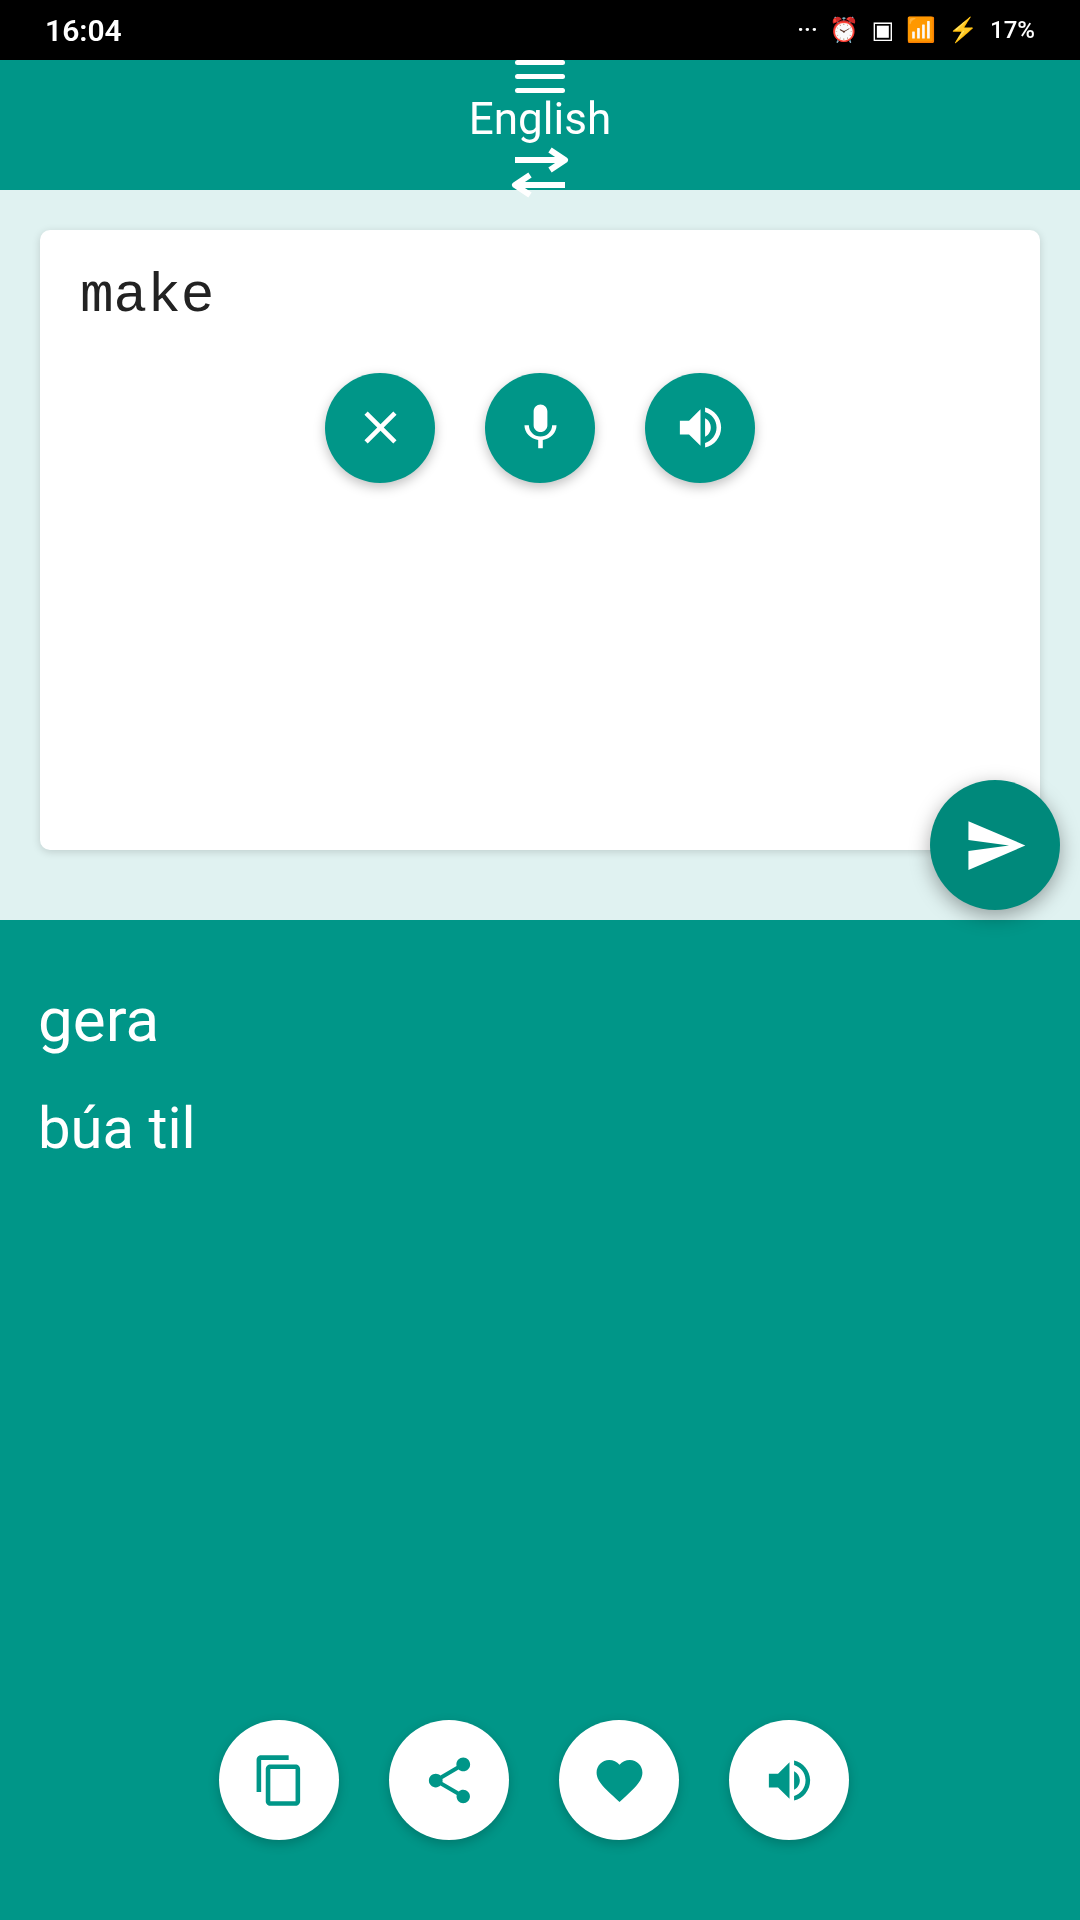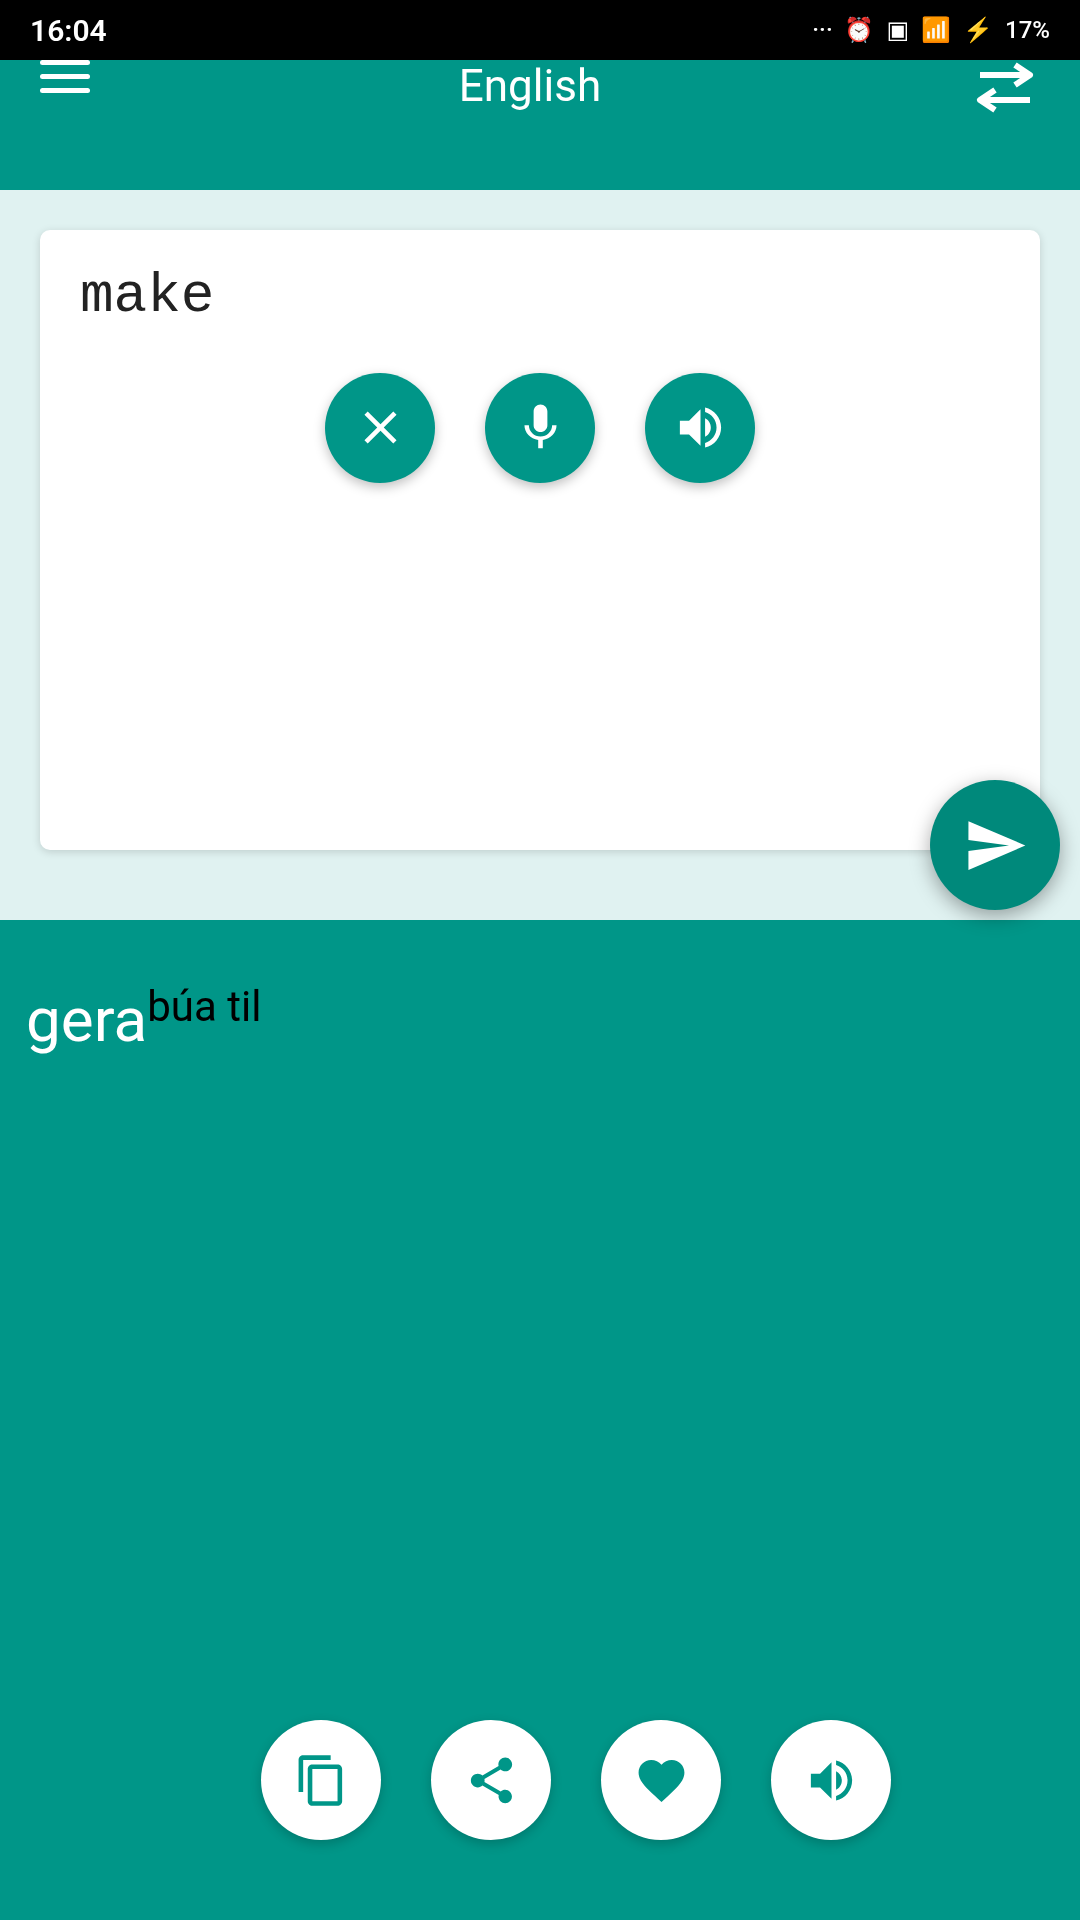--- a/index.html
+++ b/index.html
@@ -25,7 +25,7 @@
       display: flex;
       align-items: center;
       justify-content: space-between;
-      padding: 0 30px;
+      padding: 0 45px;
       color: white;
       font-size: 28px;
       font-weight: 500;

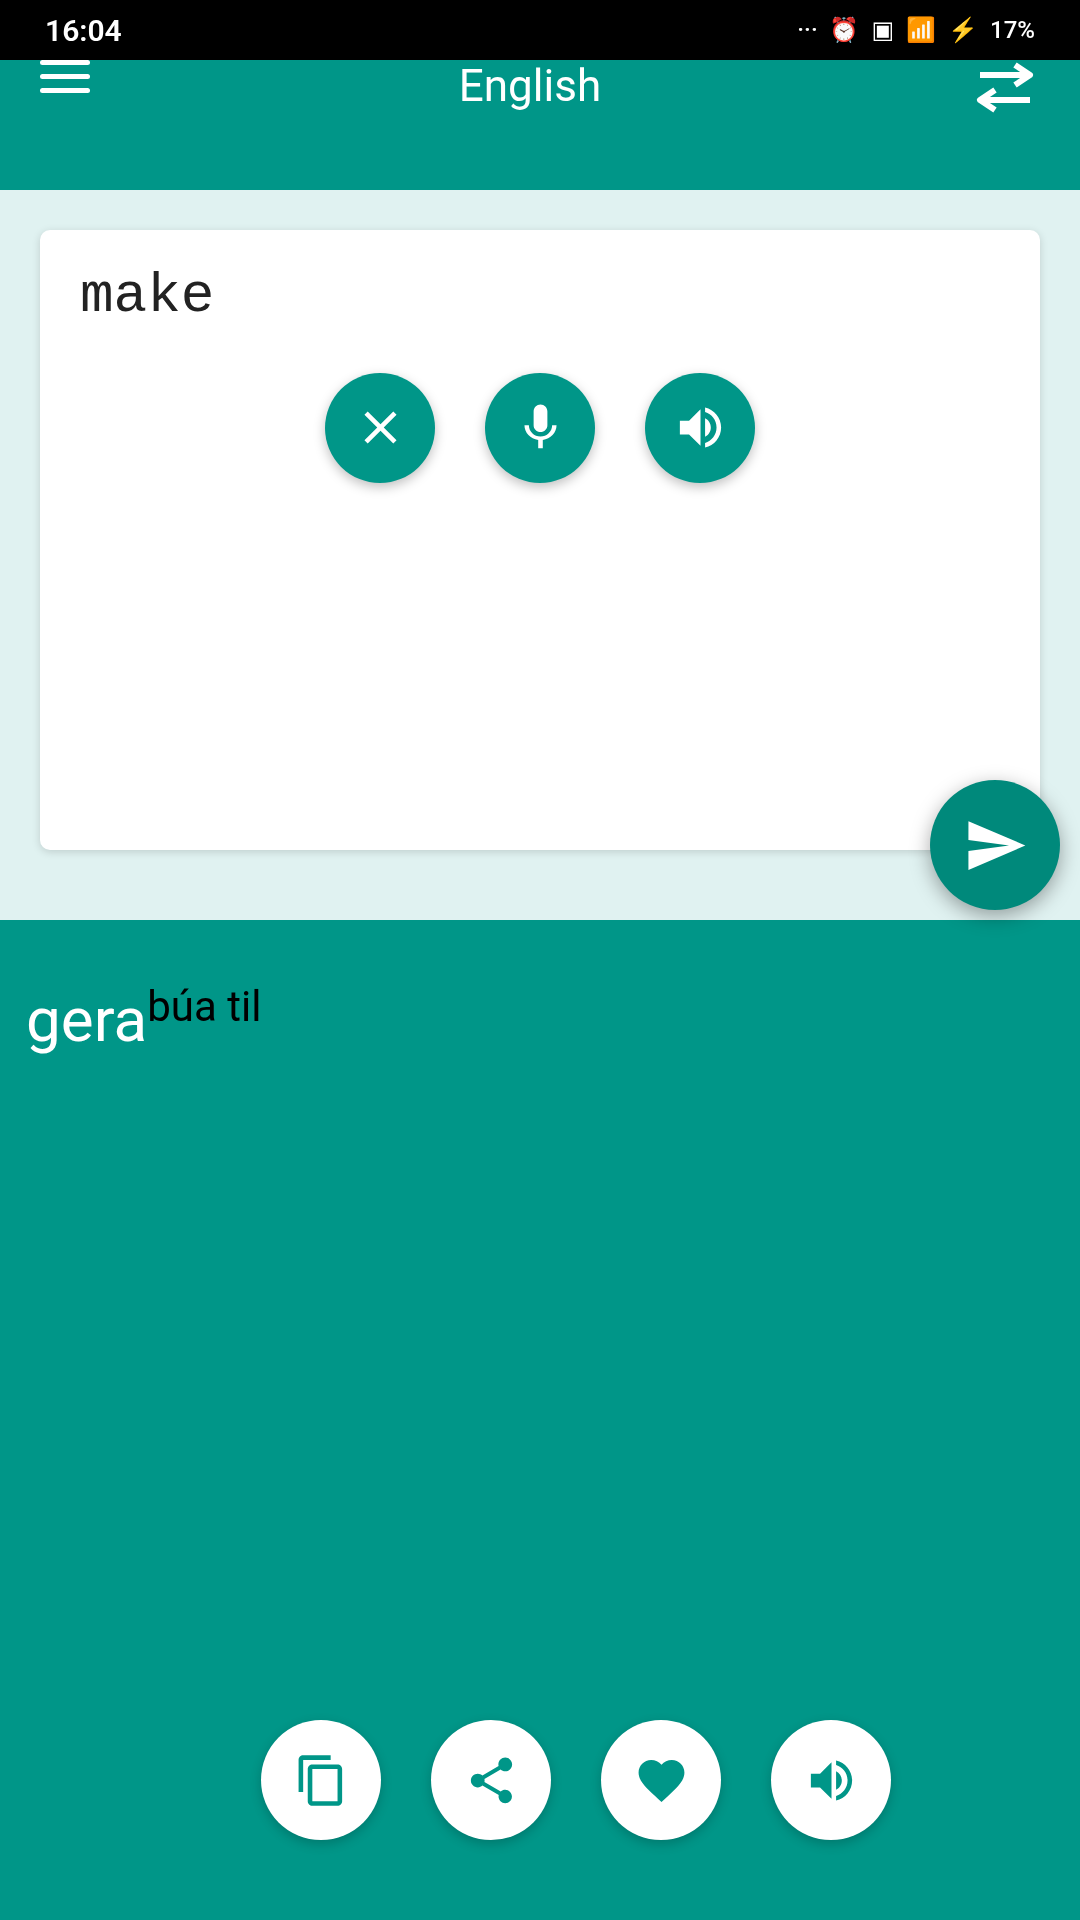--- a/index.html
+++ b/index.html
@@ -49,9 +49,10 @@
       height: 130px;
       background: #009688;
       display: flex;
-      align-items: flex-start;
+      align-items: center;
       justify-content: space-between;
       padding: 0 40px;
+      flex-direction: column;
     }
 
     .toolbar-menu {

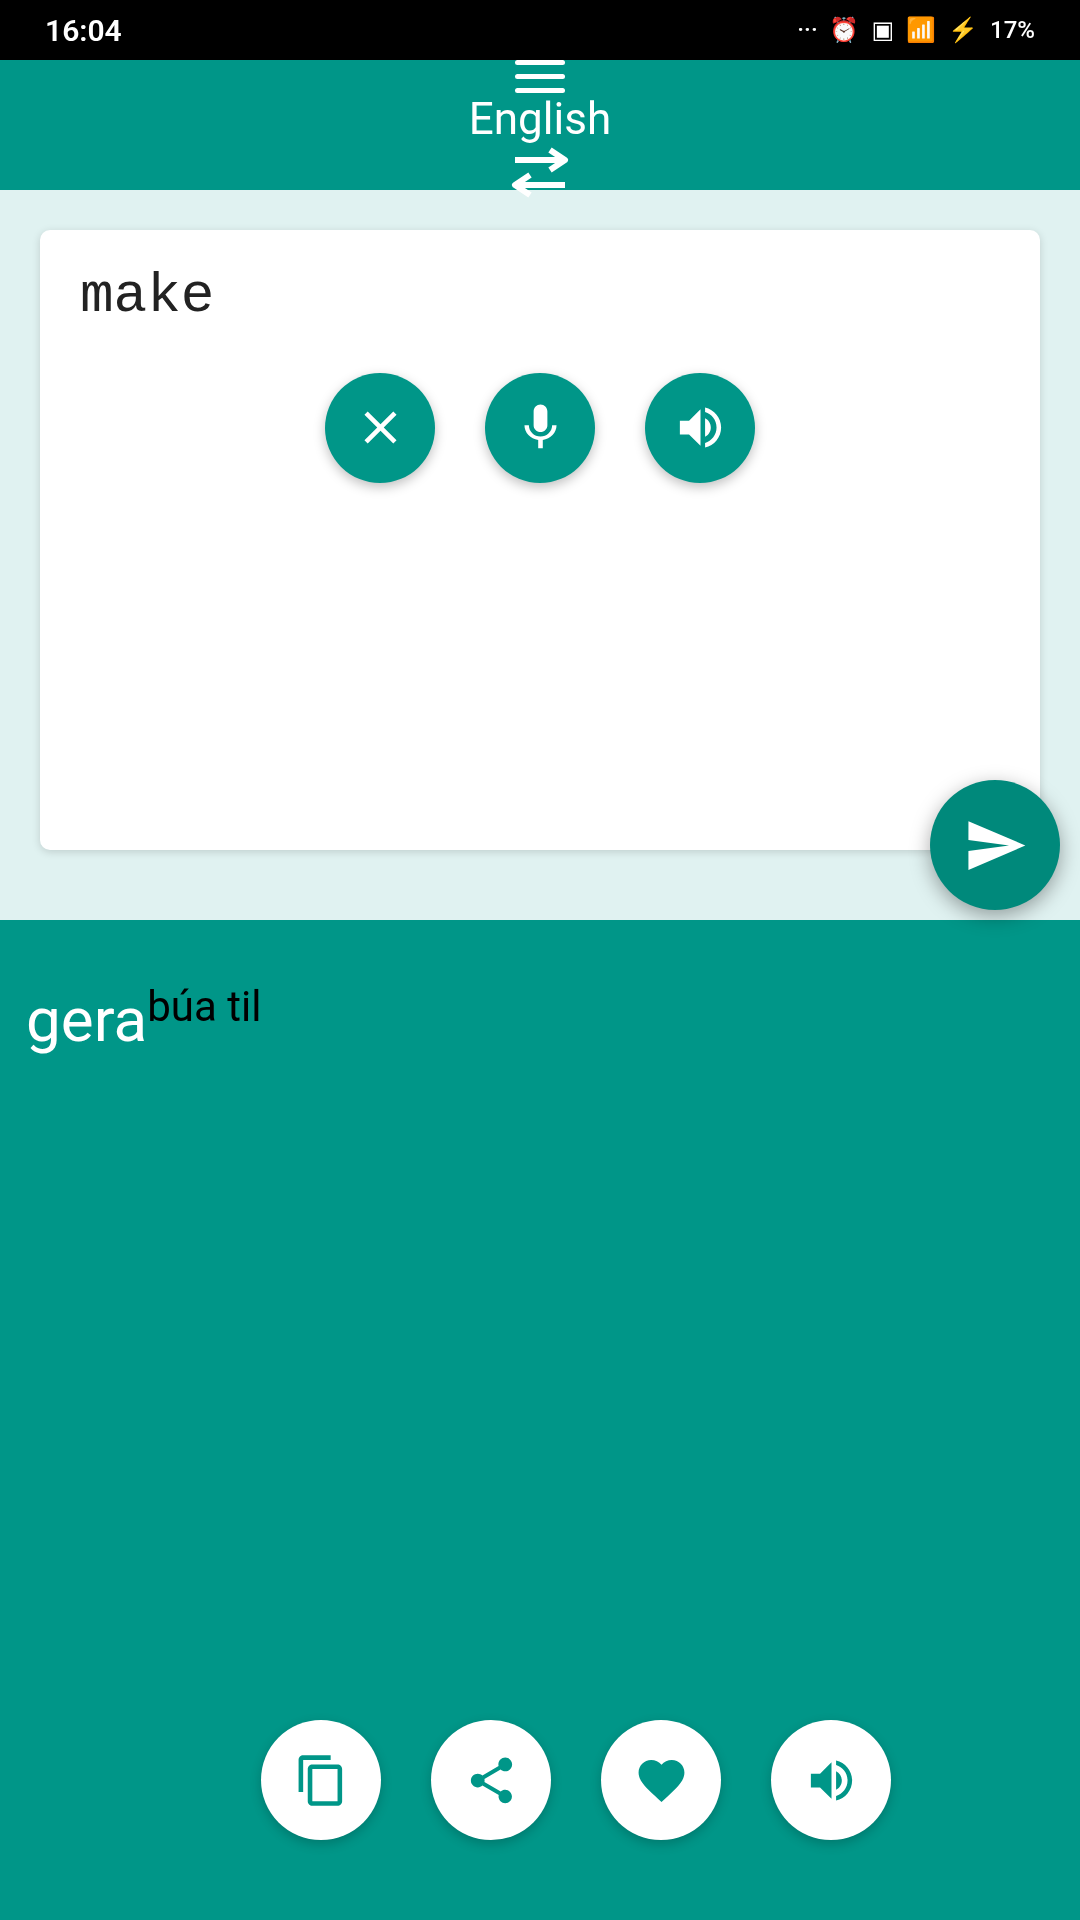--- a/index.html
+++ b/index.html
@@ -162,10 +162,10 @@
       background: #009688;
       margin: 0 0 0 0;
       flex: 1;
-      padding: 60px 50px 40px 26px;
+      padding: 60px 50px 40px 38px;
       position: relative;
       display: flex;
-      flex-direction: row;
+      flex-direction: column;
     }
 
     .output-text-primary {

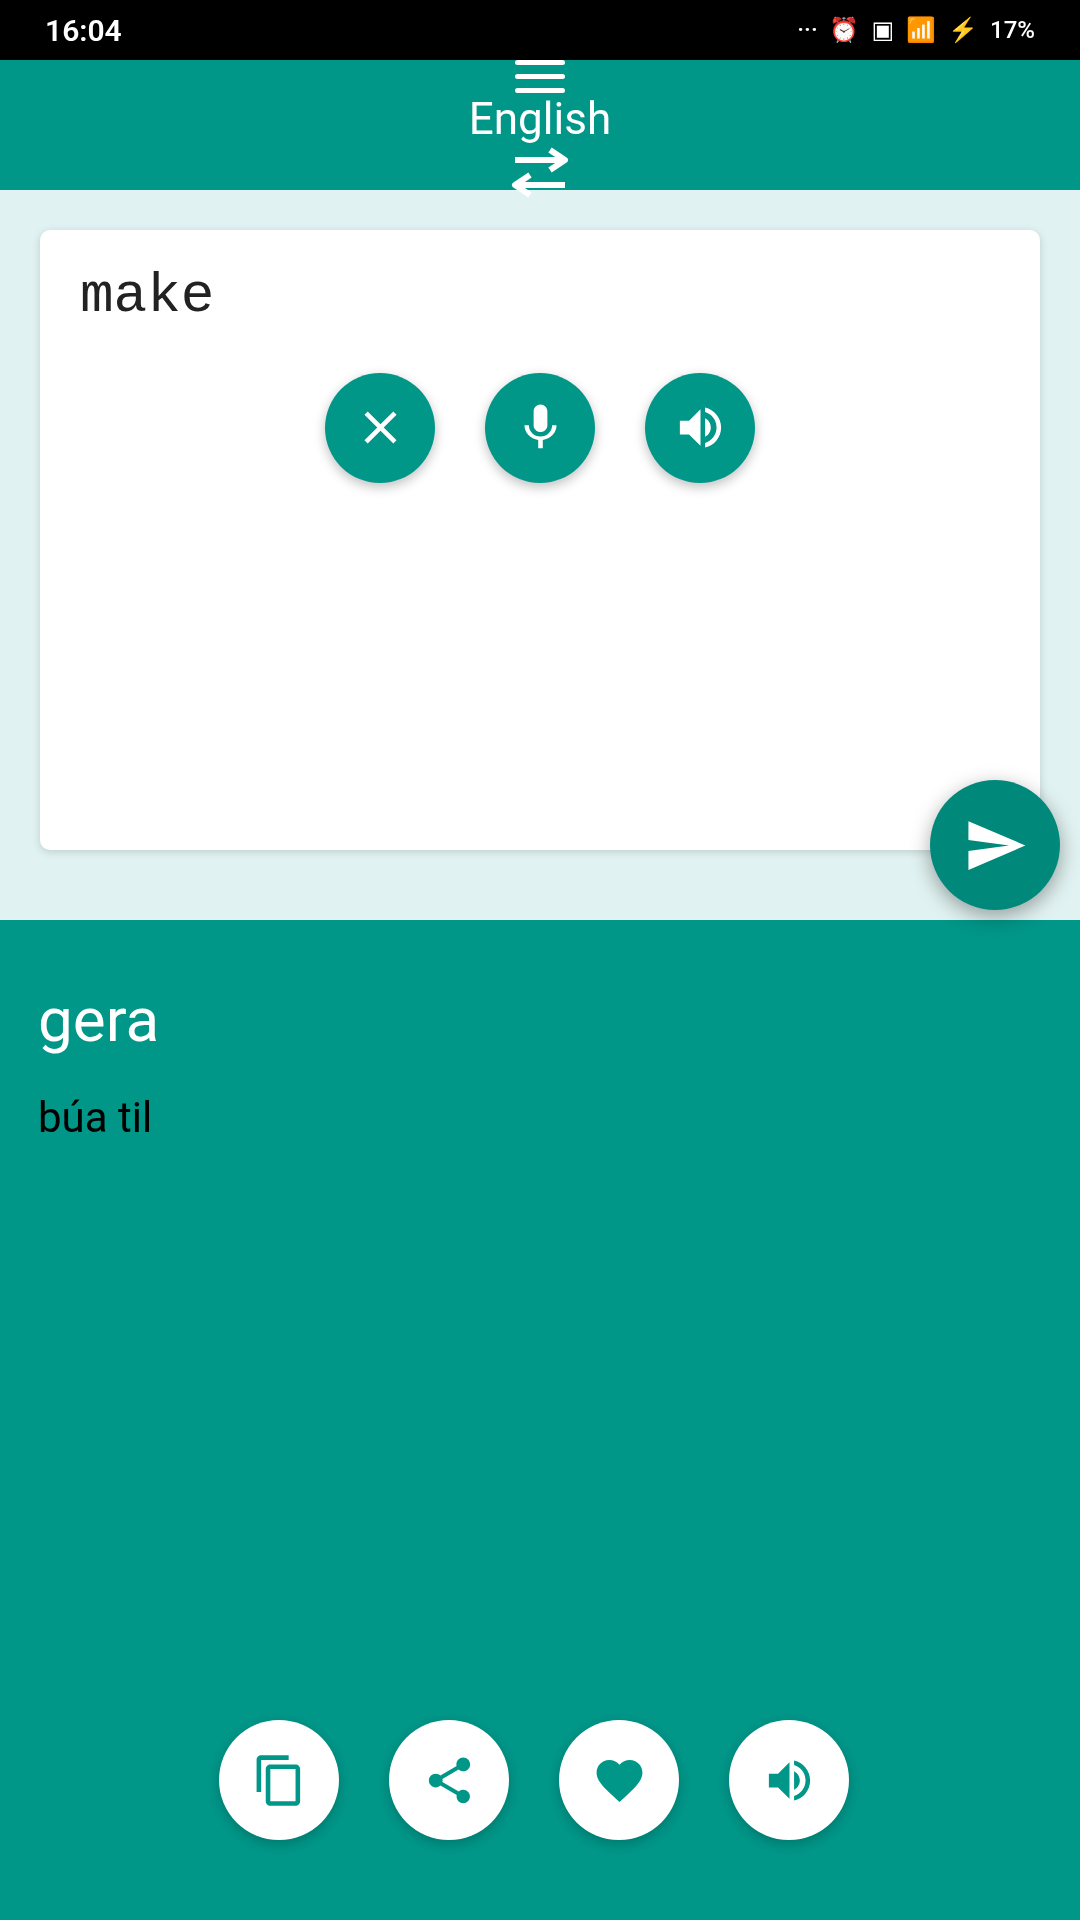--- a/index.html
+++ b/index.html
@@ -177,8 +177,8 @@
     }
 
     .output-text-secondary {
-      font-size: 42px;
-      color: #000000;
+      font-size: 58px;
+      color: #ffffff;
       font-weight: 400;
       line-height: 1.3;
     }

